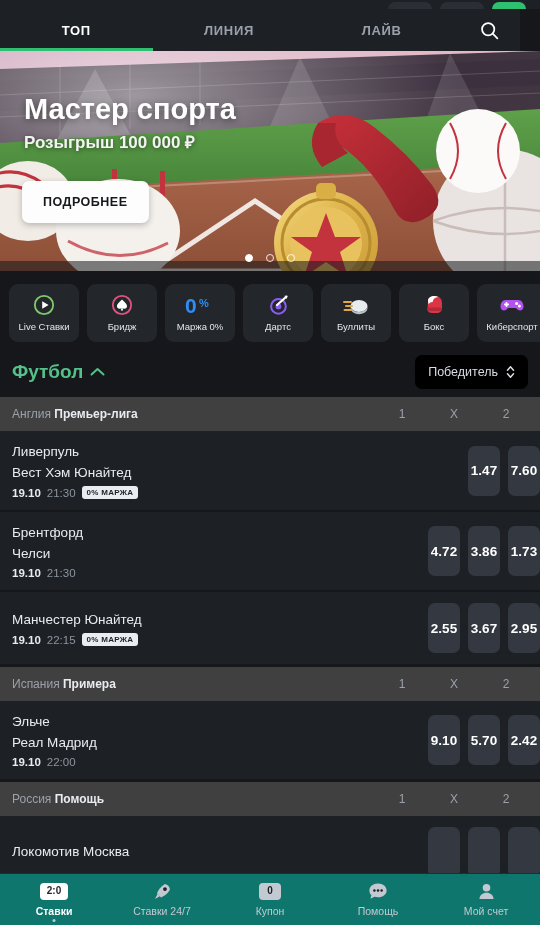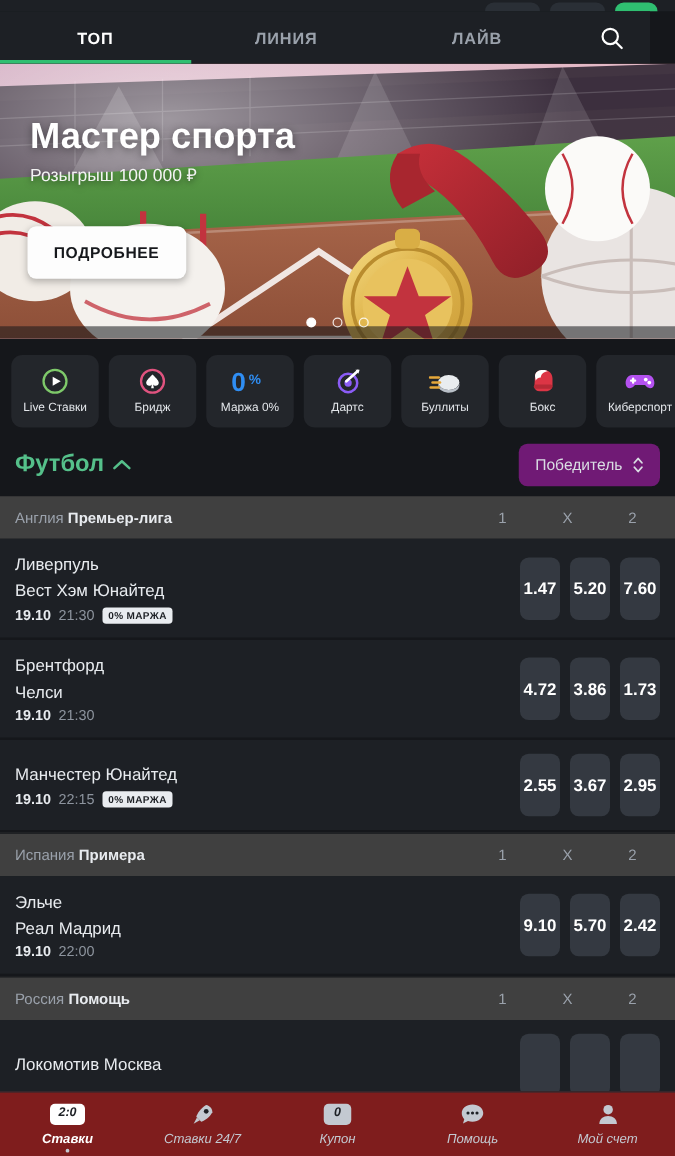--- a/index.html
+++ b/index.html
@@ -57,7 +57,7 @@
     text-shadow: 0 2px 7px rgba(0,0,0,.45); line-height: 1.05;
   }
   .banner-sub {
-    margin-top: 6px; font-size: 14px; font-weight: normal; color: #f3f3f3;
+    margin-top: 6px; font-size: 17px; font-weight: bold; color: #f3f3f3;
     text-shadow: 0 1px 5px rgba(0,0,0,.5);
   }
   .banner-btn {

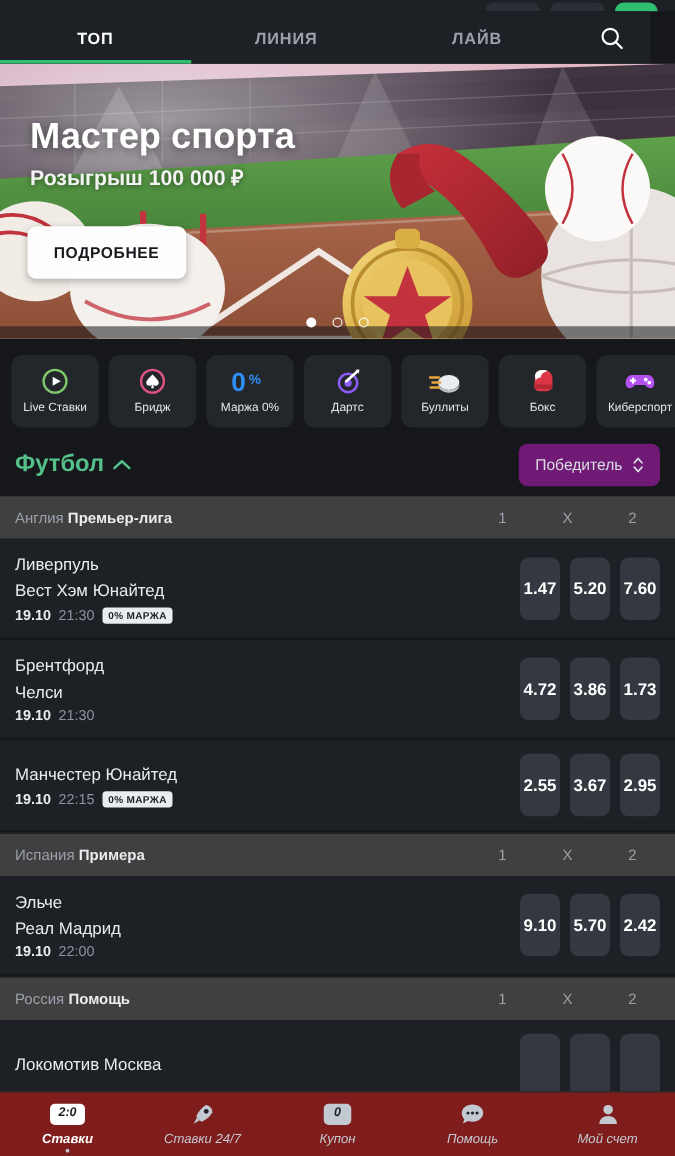--- a/index.html
+++ b/index.html
@@ -101,7 +101,7 @@
   .sport-name svg { display: block; }
   .spacer { flex: 1; }
   .selector {
-    background: #701a75; color: #d9dde3; font-size: 12.5px;
+    background: #000000; color: #d9dde3; font-size: 12.5px;
     padding: 10px 13px; border-radius: 7px; cursor: pointer;
     display: flex; align-items: center; gap: 8px; white-space: nowrap;
   }

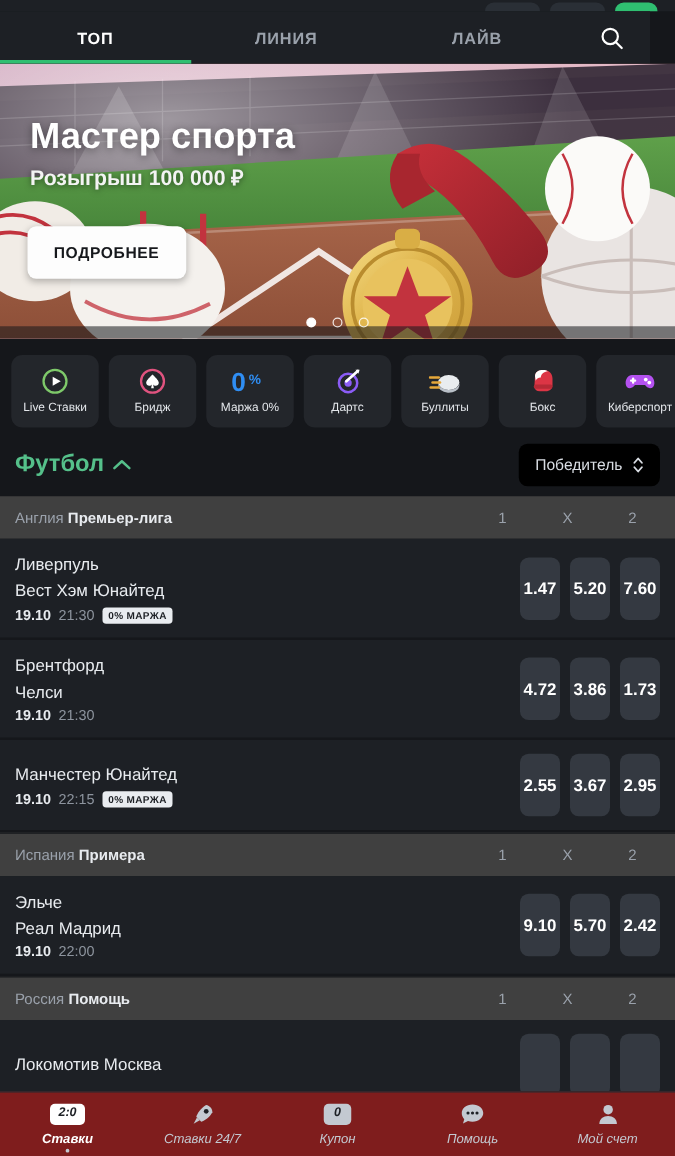--- a/index.html
+++ b/index.html
@@ -124,7 +124,7 @@
     width: 44px; text-align: center; font-size: 12px; color: #9aa1ab;
   }
   .match {
-    background: #1d2025; padding: 11px 12px 11px 12px;
+    background: #1d2025; padding: 11px 0 11px 12px;
     display: flex; align-items: center; border-bottom: 2px solid #15171b;
     min-height: 70px; cursor: pointer;
   }

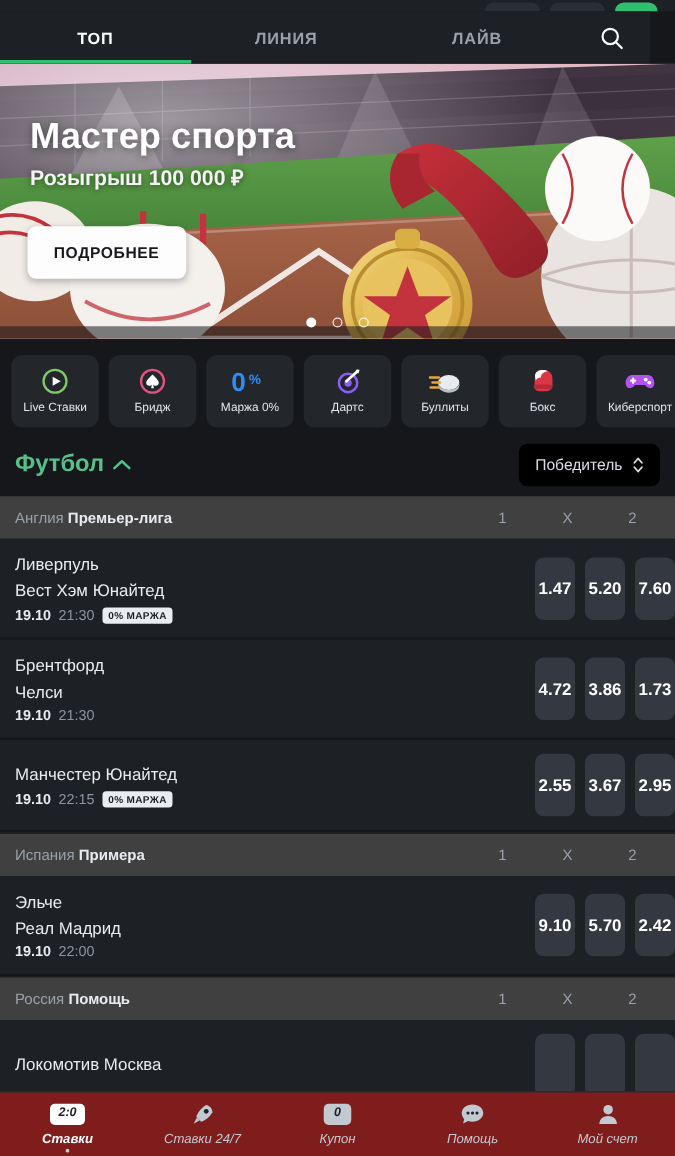--- a/index.html
+++ b/index.html
@@ -432,7 +432,6 @@
       </div>
       <div class="odds">
         <div class="odd">1.47</div>
-        <div class="odd">5.20</div>
         <div class="odd">7.60</div>
       </div>
     </div>

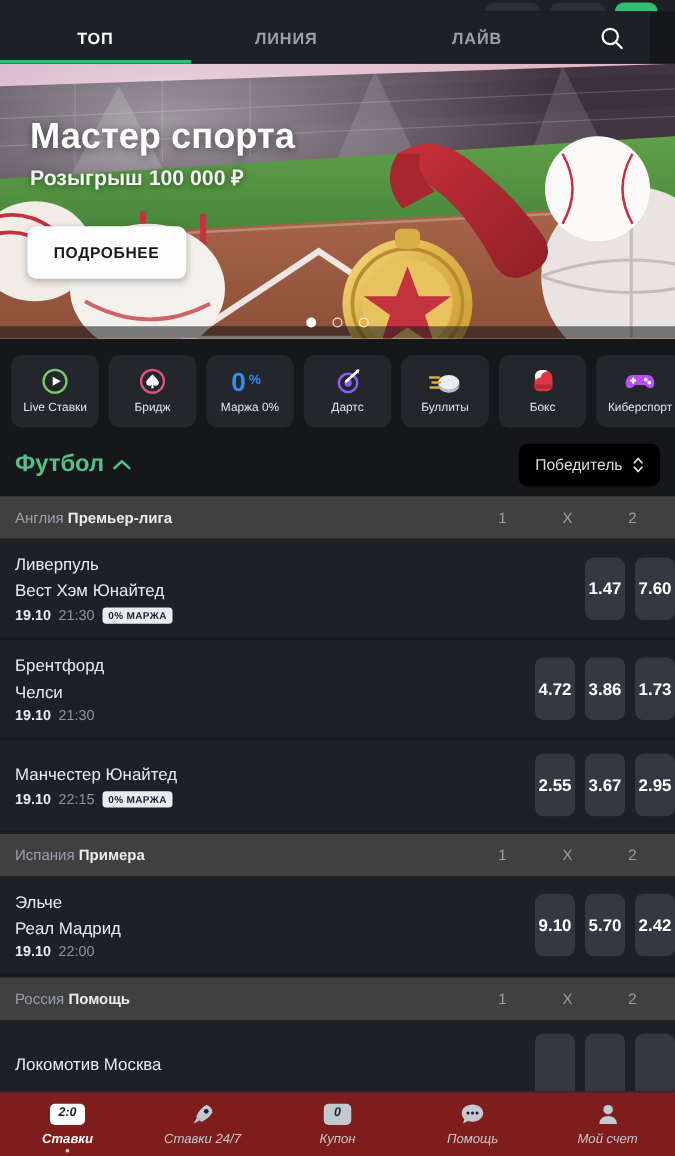--- a/index.html
+++ b/index.html
@@ -147,9 +147,8 @@
   
   .bottomnav {
     position: absolute; left: 0; bottom: 0; width: 540px; height: 52px;
-    background: #7f1d1d; display: flex; align-items: center;
+    background: #0f766e; display: flex; align-items: center;
     border-top: 1px solid #272b31;
-    font-style: italic;
   }
   .nav {
     flex: 1; height: 100%; display: flex; flex-direction: column;

